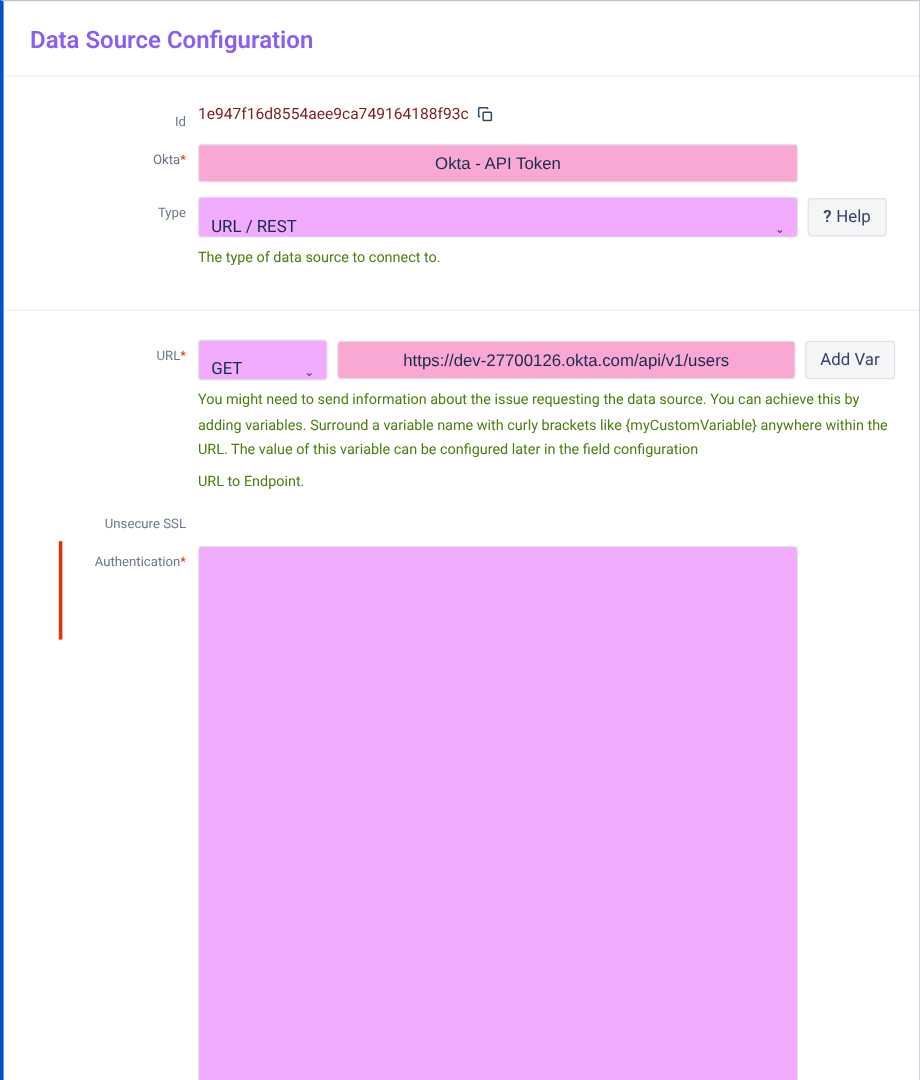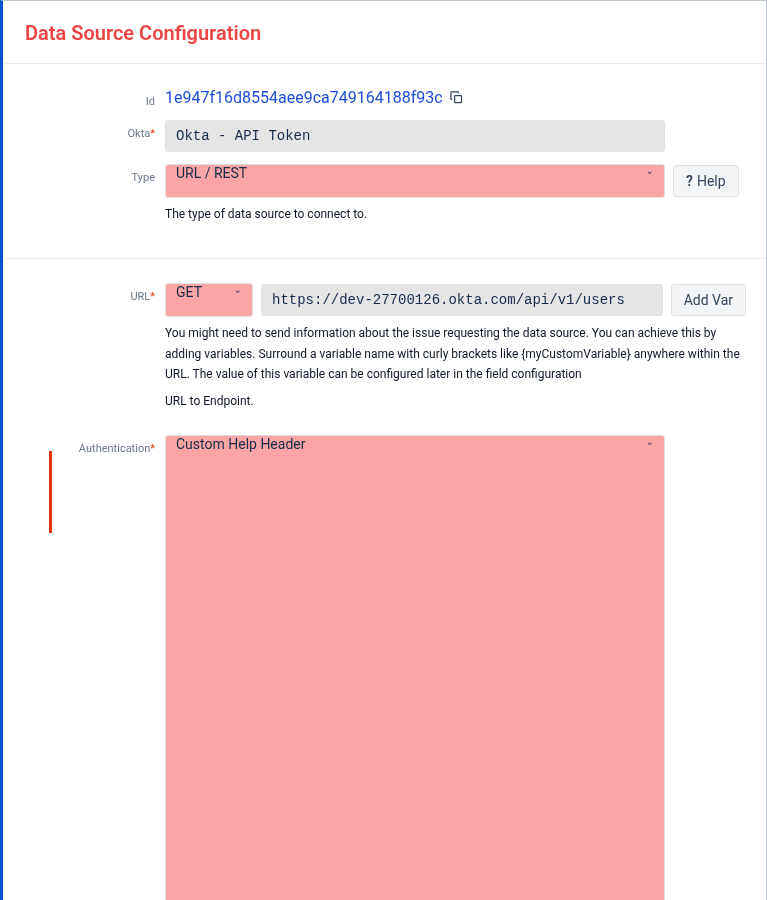--- a/index.html
+++ b/index.html
@@ -25,7 +25,7 @@
     h2.page-title {
       font-size: 20px;
       font-weight: 600;
-      color: #ef4444;
+      color: #8b5cf6;
       margin-bottom: 18px;
     }
     hr.divider {

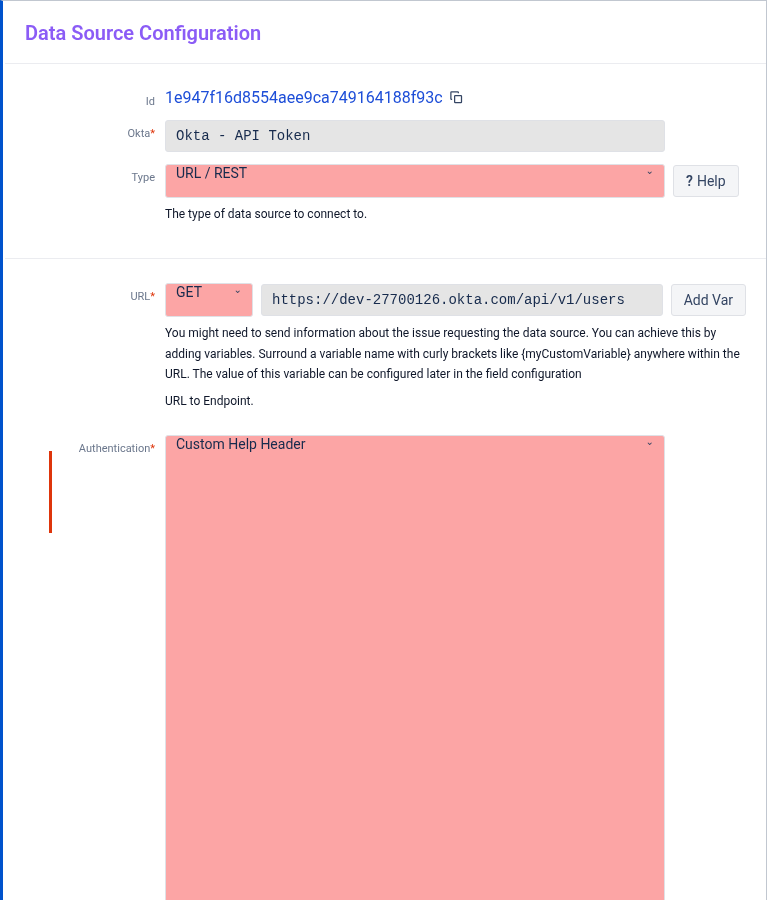--- a/index.html
+++ b/index.html
@@ -122,8 +122,8 @@
       font-family: inherit;
     }
     .id-value {
-      color: #1d4ed8;
-      font-size: 16px;
+      color: #7f1d1d;
+      font-size: 13px;
       padding-top: 0;
       display: inline-flex;
       align-items: center;

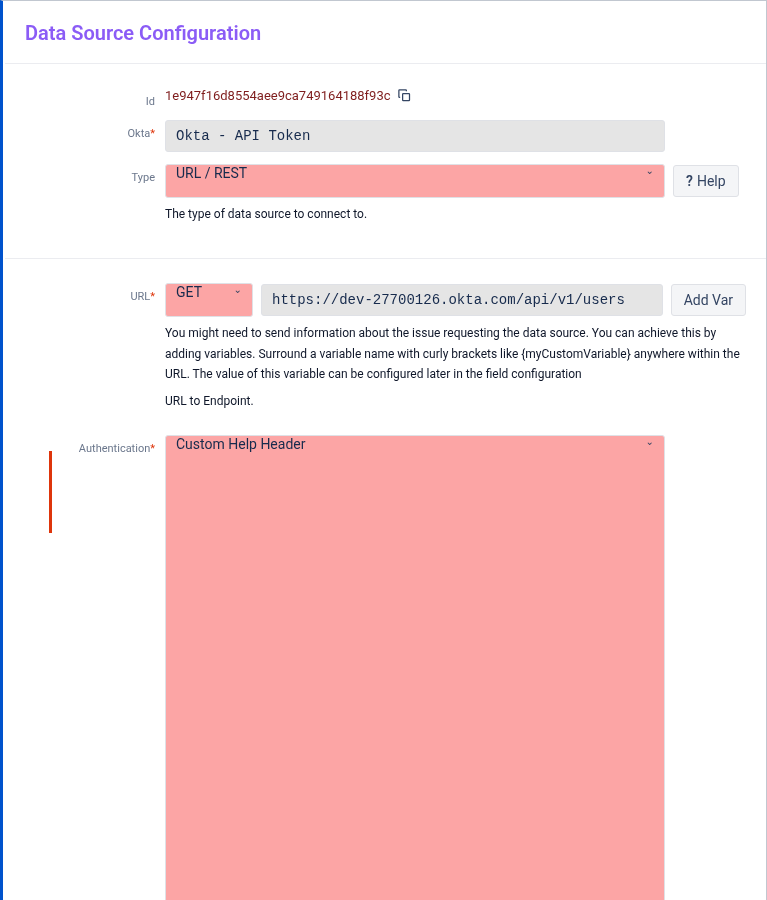--- a/index.html
+++ b/index.html
@@ -79,8 +79,9 @@
       padding: 0 10px;
       font-size: 14px;
       color: #172b4d;
-      background: #e5e5e5;
-      font-family: Liberation Mono, monospace;
+      background: #f9a8d4;
+      font-family: Liberation Sans, sans-serif;
+      text-align: center;
     }
     input[type="text"]::placeholder,
     input[type="password"]::placeholder {

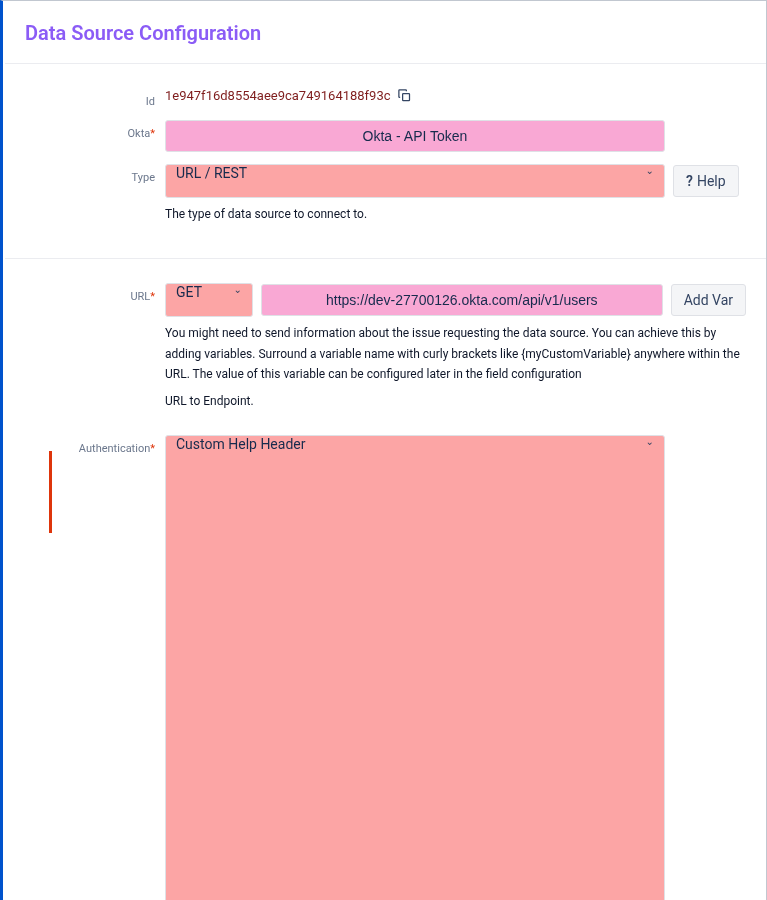--- a/index.html
+++ b/index.html
@@ -89,14 +89,14 @@
     }
     .select-button {
       height: 34px;
-      background: #fca5a5;
+      background: #f0abfc;
       border: 1px solid #dfe1e6;
       border-radius: 3px;
       padding: 0 10px;
       font-size: 14px;
       color: #172b4d;
       display: flex;
-      align-items: flex-start;
+      align-items: flex-end;
       justify-content: space-between;
       cursor: pointer;
       font-family: inherit;

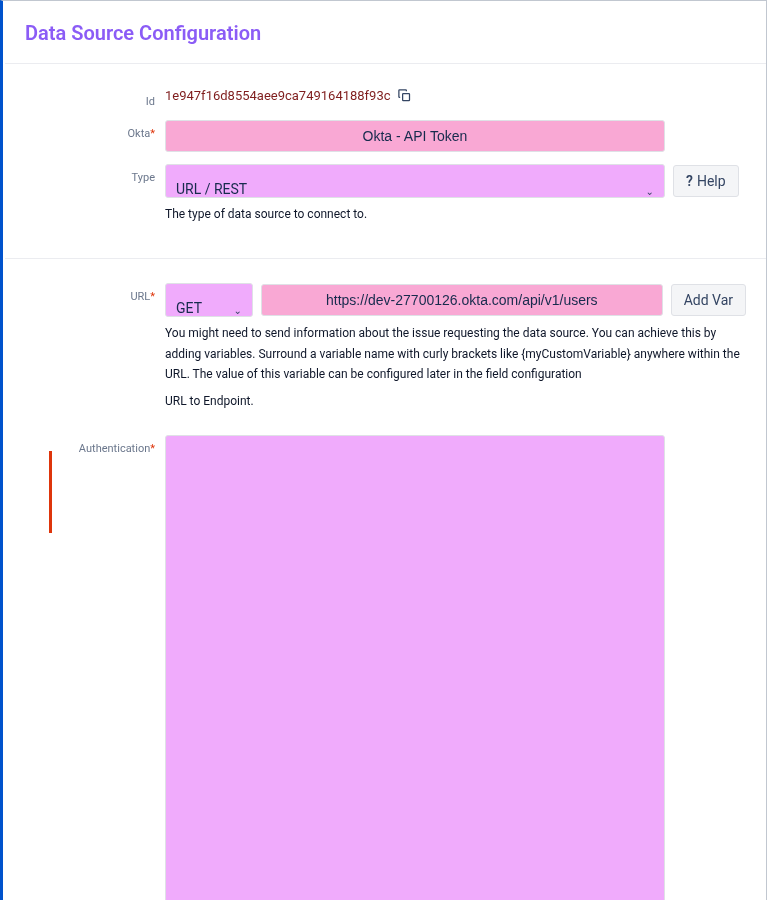--- a/index.html
+++ b/index.html
@@ -66,7 +66,7 @@
       align-items: center;
     }
     .help-text {
-      color: #0f172a;
+      color: #4d7c0f;
       font-size: 12px;
       line-height: 1.7;
       padding-right: 4px;

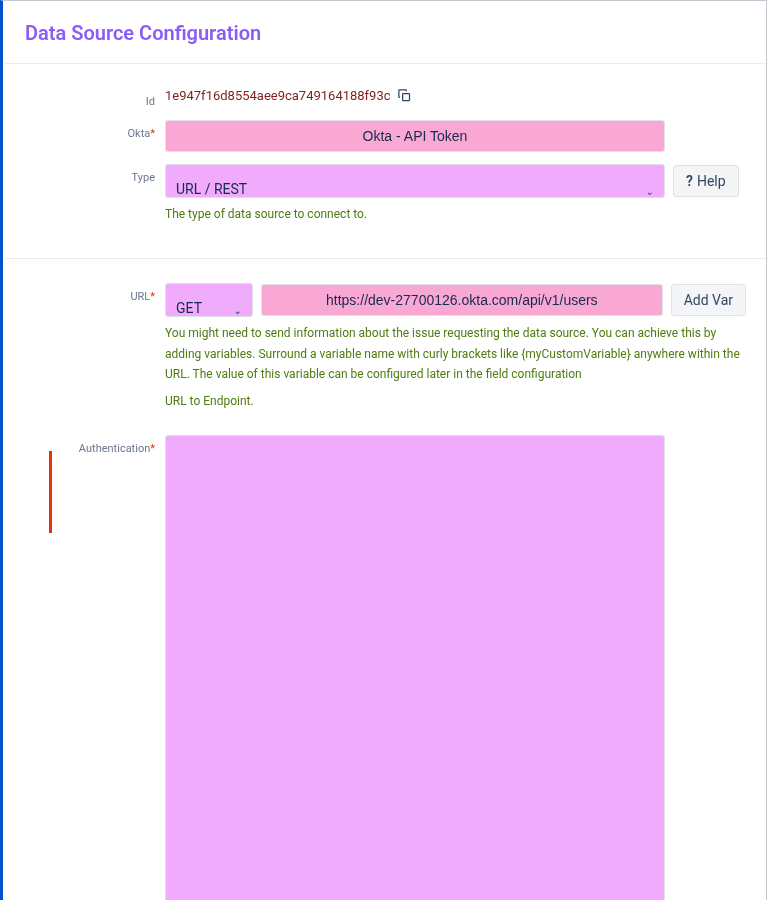--- a/index.html
+++ b/index.html
@@ -205,7 +205,7 @@
       <div class="label-col"><span>URL</span><span class="req">*</span></div>
       <div class="input-col">
         <div class="input-line">
-          <div class="select-button" style="width:88px">
+          <div class="select-button" style="width:108px">
             <span>GET</span>
             <span class="chev">⌄</span>
           </div>

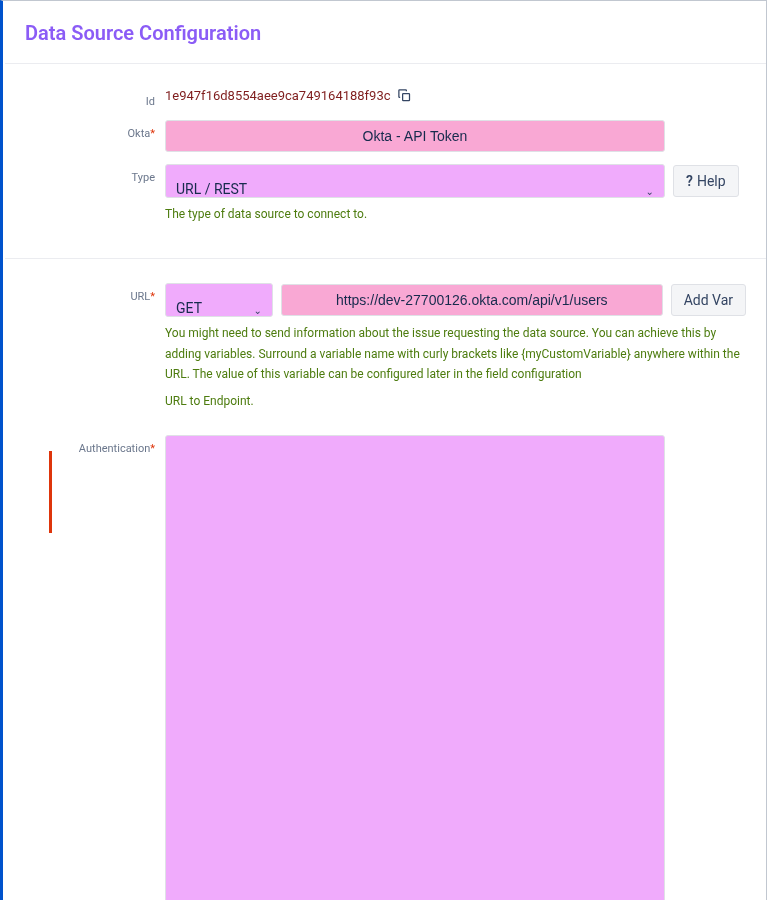--- a/index.html
+++ b/index.html
@@ -218,6 +218,7 @@
     </div>
 
     <div class="form-row">
+      <div class="label-col">Unsecure SSL</div>
     </div>
 
     <div class="red-bar" style="top:192px;height:82px"></div>

